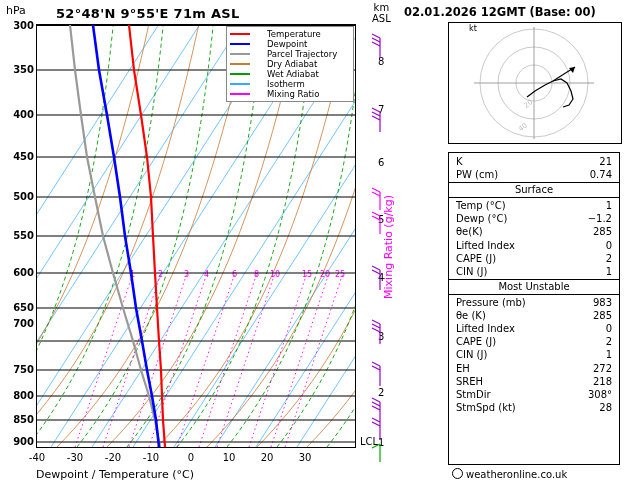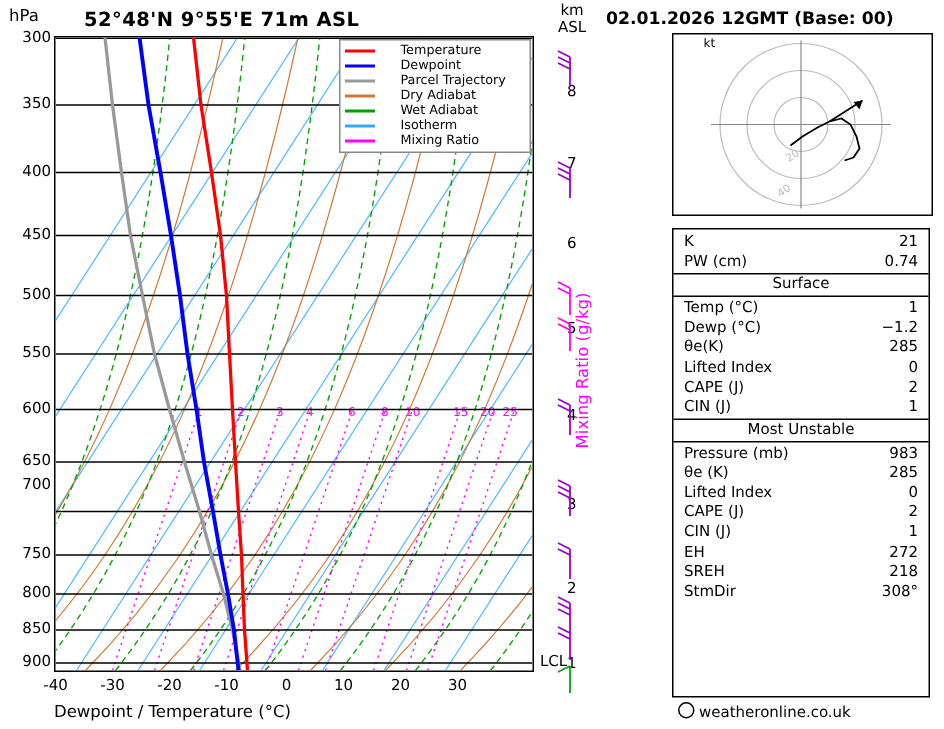--- a/index.html
+++ b/index.html
@@ -15,7 +15,7 @@
   .plot{position:absolute;left:36px;top:24px;width:320px;height:424px;border:1px solid #000;box-sizing:border-box;overflow:hidden;background:#fff;}
   .plot svg{position:absolute;left:0;top:0;}
 
-  .ylab{position:absolute;right:366px;font-size:10px;color:#000;text-align:right;width:30px;}
+  .ylab{position:absolute;right:366px;font-size:10px;color:#000;text-align:right;width:30px;font-weight:bold;}
   .xlab{position:absolute;top:452px;font-size:10px;color:#000;text-align:center;width:30px;}
   .xaxis-title{position:absolute;left:36px;top:468px;width:320px;text-align:left;font-size:11px;color:#000;}
   .kmlab{position:absolute;left:378px;font-size:10px;color:#000;}

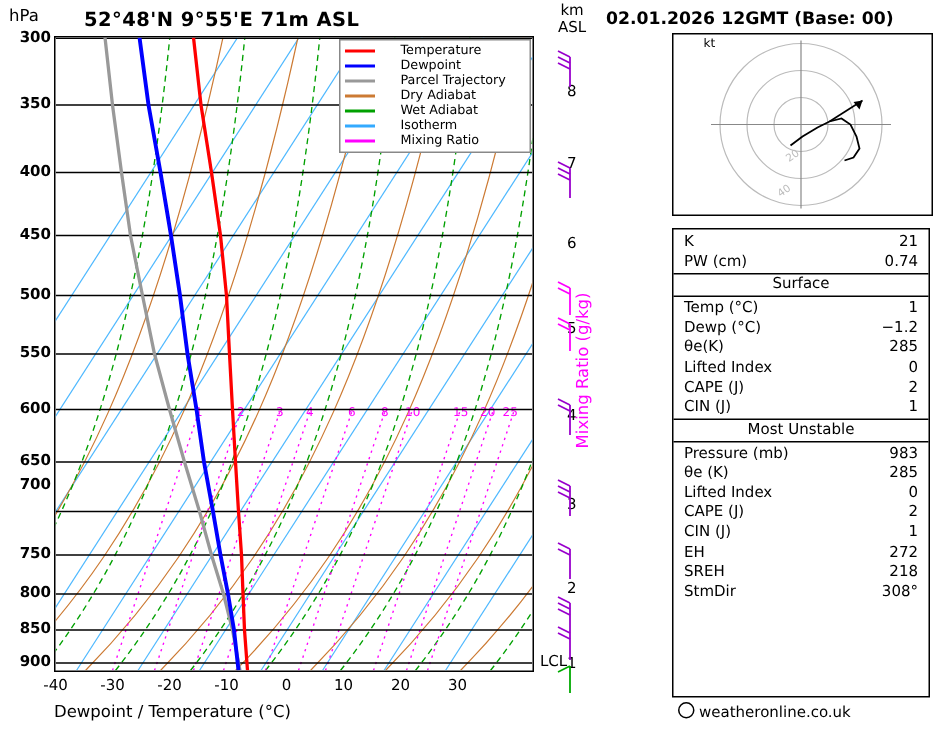--- a/index.html
+++ b/index.html
@@ -371,6 +371,10 @@
           <span class="k">StmDir</span>
           <span class="v">308°</span>
         </div>
+      <div class="row">
+          <span class="k">StmSpd (kt)</span>
+          <span class="v">28</span>
+        </div>
     </div>
 
     <div class="credit">

